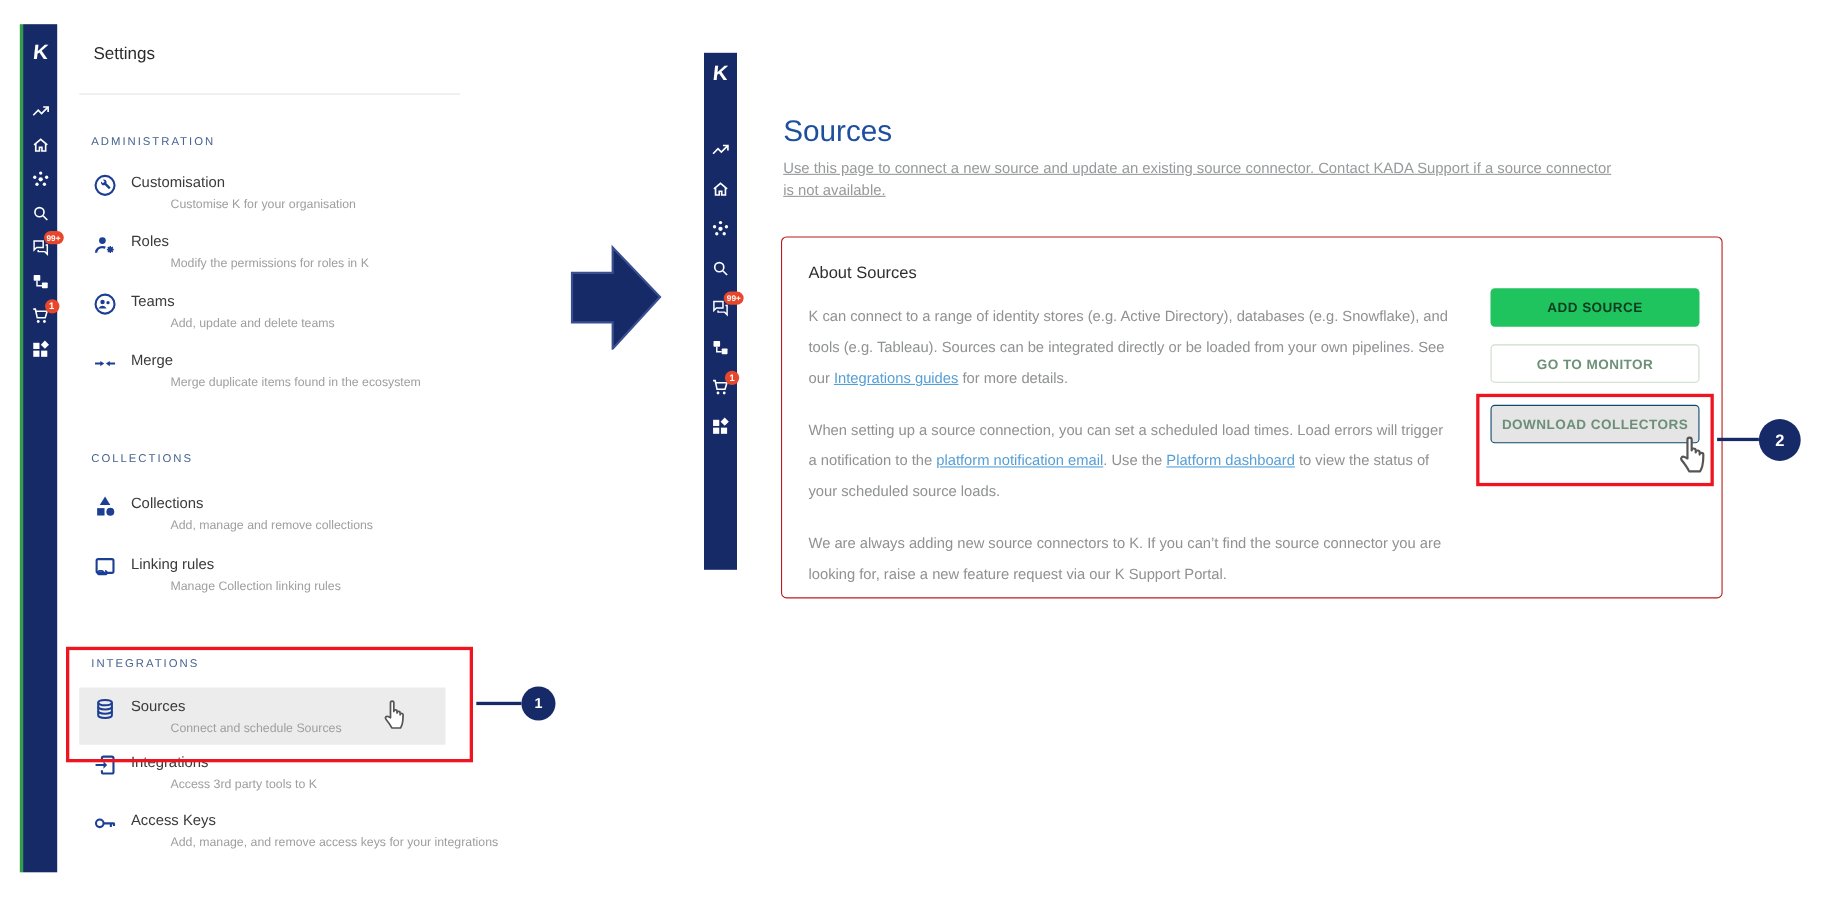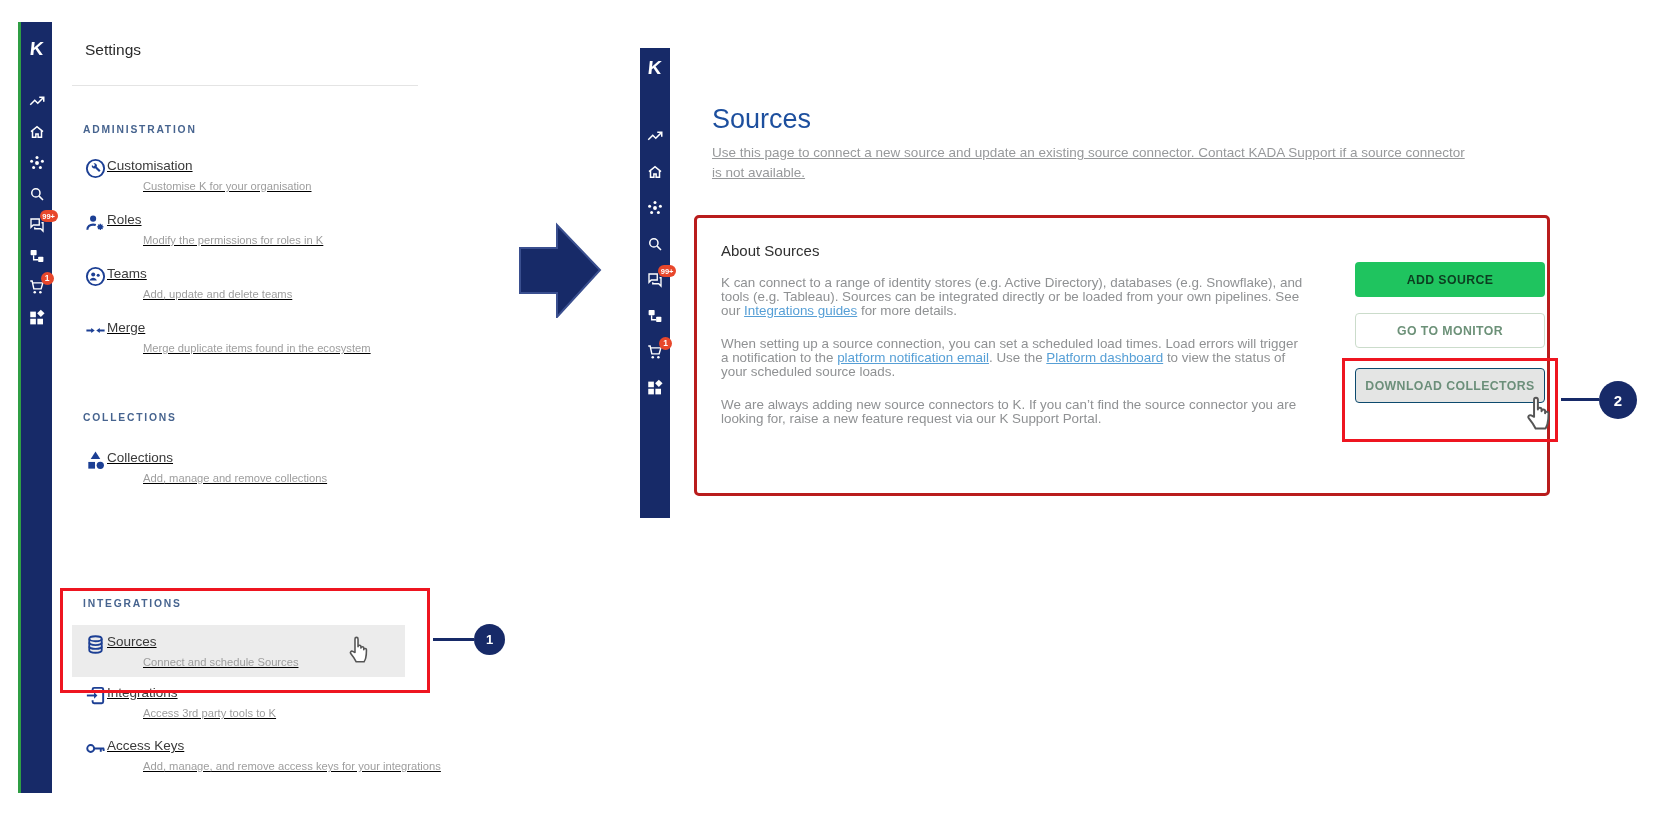--- a/index.html
+++ b/index.html
@@ -31,7 +31,7 @@
   
   .settings-title{position:absolute;left:85px;top:41px;font-size:15.5px;color:#2b2b2b;}
   .divider{position:absolute;left:72px;top:85px;width:346px;height:1px;background:#e4e4e4;}
-  .sec-h{position:absolute;left:83px;font-size:10.3px;font-weight:bold;letter-spacing:1.8px;color:#47648f;}
+  .sec-h{position:absolute;left:83px;font-size:10.3px;font-weight:normal;letter-spacing:1.8px;color:#47648f;}
   .item{position:absolute;left:84px;display:flex;gap:0;cursor:pointer;text-decoration:underline;}
   .it-icon{width:23px;height:23px;color:var(--icon-blue);flex:0 0 23px;}
   .it-icon svg{width:23px;height:23px;display:block;}

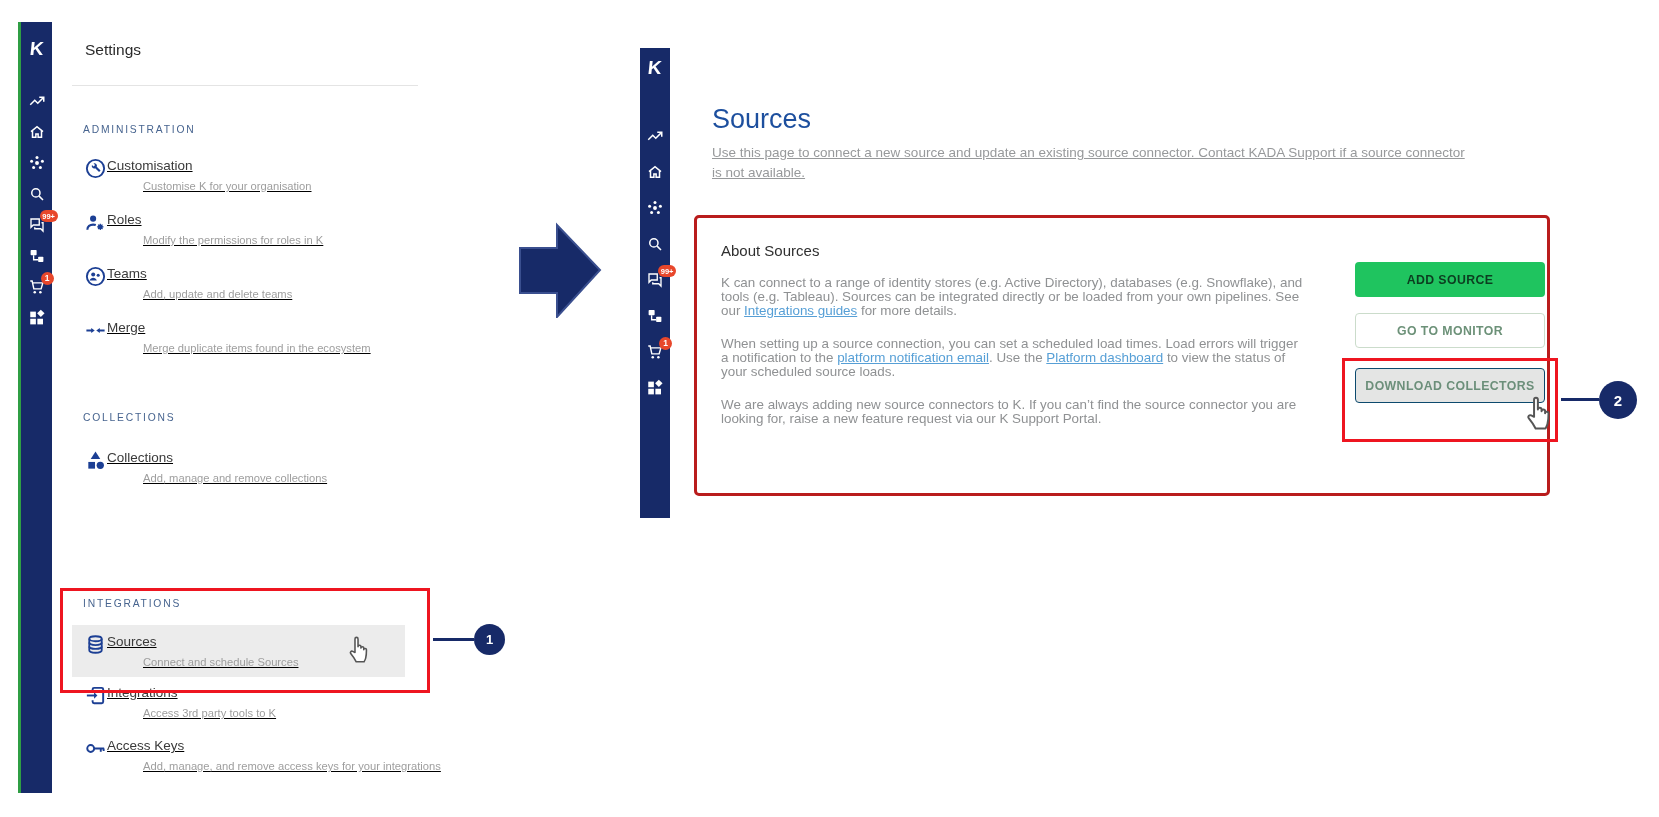--- a/index.html
+++ b/index.html
@@ -32,7 +32,7 @@
   .settings-title{position:absolute;left:85px;top:41px;font-size:15.5px;color:#2b2b2b;}
   .divider{position:absolute;left:72px;top:85px;width:346px;height:1px;background:#e4e4e4;}
   .sec-h{position:absolute;left:83px;font-size:10.3px;font-weight:normal;letter-spacing:1.8px;color:#47648f;}
-  .item{position:absolute;left:84px;display:flex;gap:0;cursor:pointer;text-decoration:underline;}
+  .item{position:absolute;left:84px;display:flex;gap:12px;cursor:pointer;}
   .it-icon{width:23px;height:23px;color:var(--icon-blue);flex:0 0 23px;}
   .it-icon svg{width:23px;height:23px;display:block;}
   .it-title{font-size:13.5px;color:#3a3a3a;line-height:16px;margin-top:1px;}

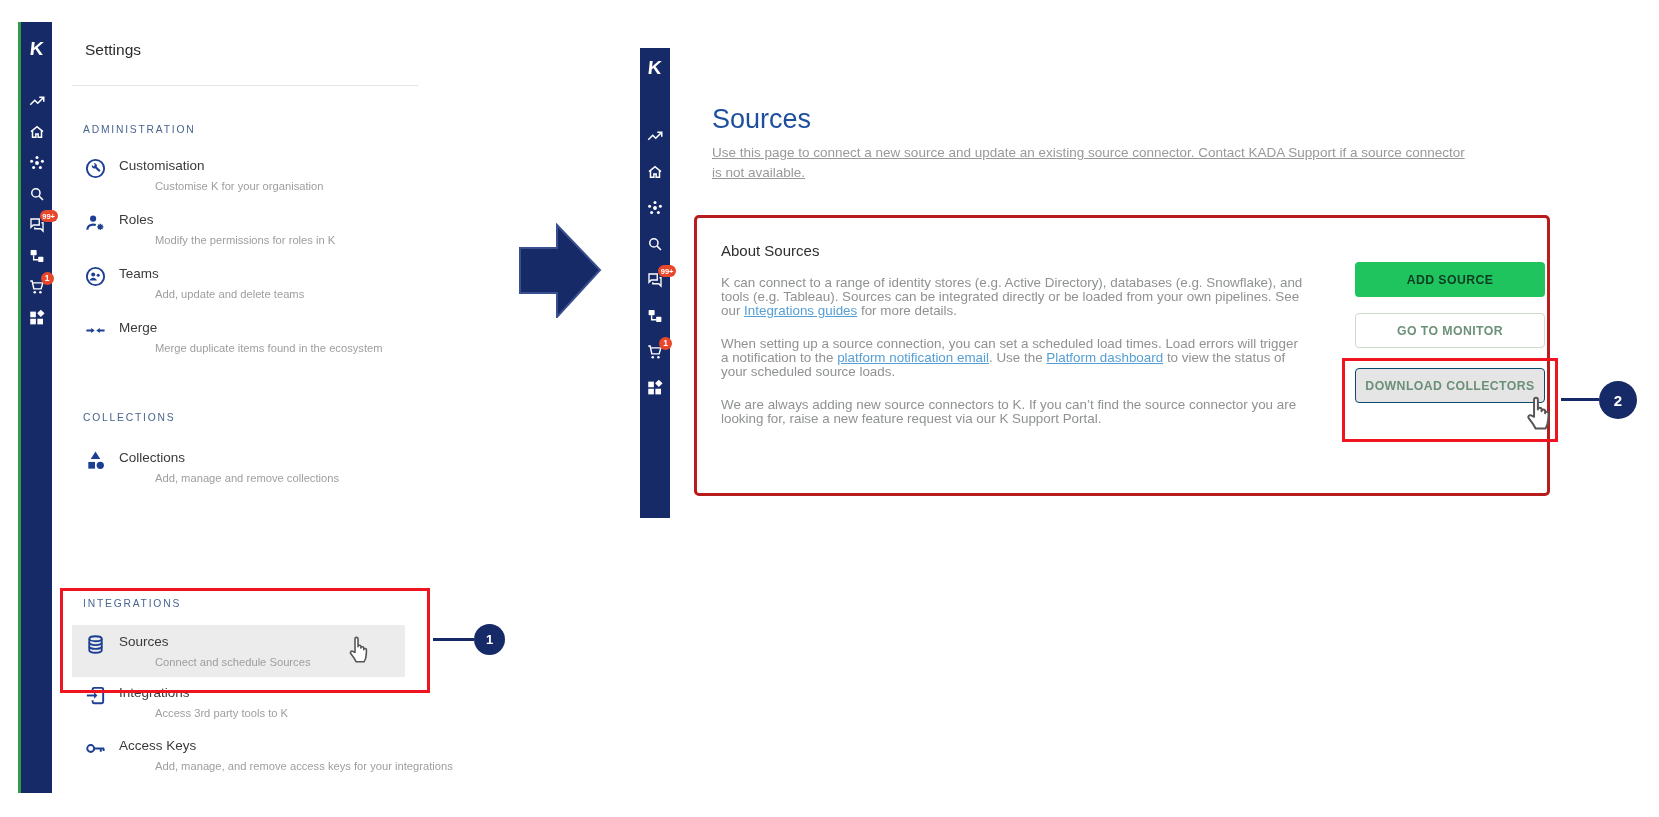--- a/index.html
+++ b/index.html
@@ -61,8 +61,8 @@
   
   .page-title{position:absolute;left:712px;top:104px;font-size:27px;font-weight:500;color:var(--title-blue);}
   .page-sub{position:absolute;left:712px;top:143px;width:755px;font-size:13.5px;line-height:19.5px;color:#97999b;text-decoration:underline;}
-  .about-card{position:absolute;left:694px;top:215px;width:856px;height:281px;background:#fff;
-    border:3px solid #b91c1c;border-radius:5px;padding:21px 24px;}
+  .about-card{position:absolute;left:710px;top:215px;width:856px;height:329px;background:#fff;
+    border:1px solid #b91c1c;border-radius:5px;padding:21px 24px;}
   .card-title{font-size:15px;color:#2f2f2f;margin:3px 0 17px 0;}
   .card-text{width:582px;font-size:13.4px;line-height:14px;color:#8f9193;}
   .card-text p{margin-bottom:19px;}

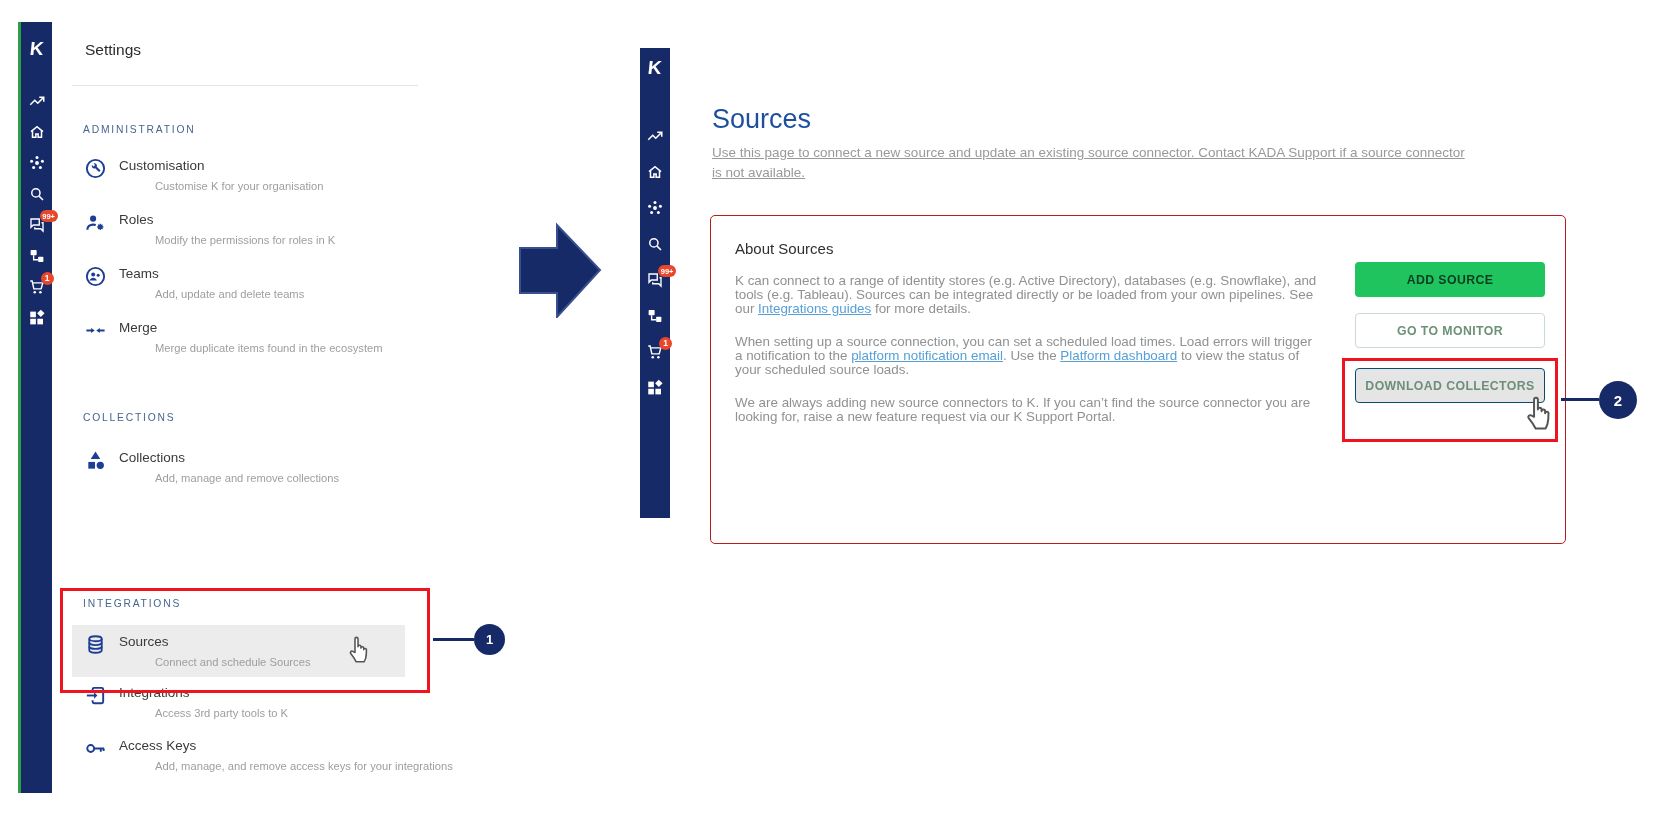--- a/index.html
+++ b/index.html
@@ -64,7 +64,7 @@
   .about-card{position:absolute;left:710px;top:215px;width:856px;height:329px;background:#fff;
     border:1px solid #b91c1c;border-radius:5px;padding:21px 24px;}
   .card-title{font-size:15px;color:#2f2f2f;margin:3px 0 17px 0;}
-  .card-text{width:582px;font-size:13.4px;line-height:14px;color:#8f9193;}
+  .card-text{width:582px;font-size:13.4px;line-height:28px;color:#8f9193;}
   .card-text p{margin-bottom:19px;}
   .card-text a{color:var(--link);text-decoration:underline;cursor:pointer;}
   .btn{position:absolute;left:1355px;width:190px;height:35px;border-radius:4px;font-size:12.3px;

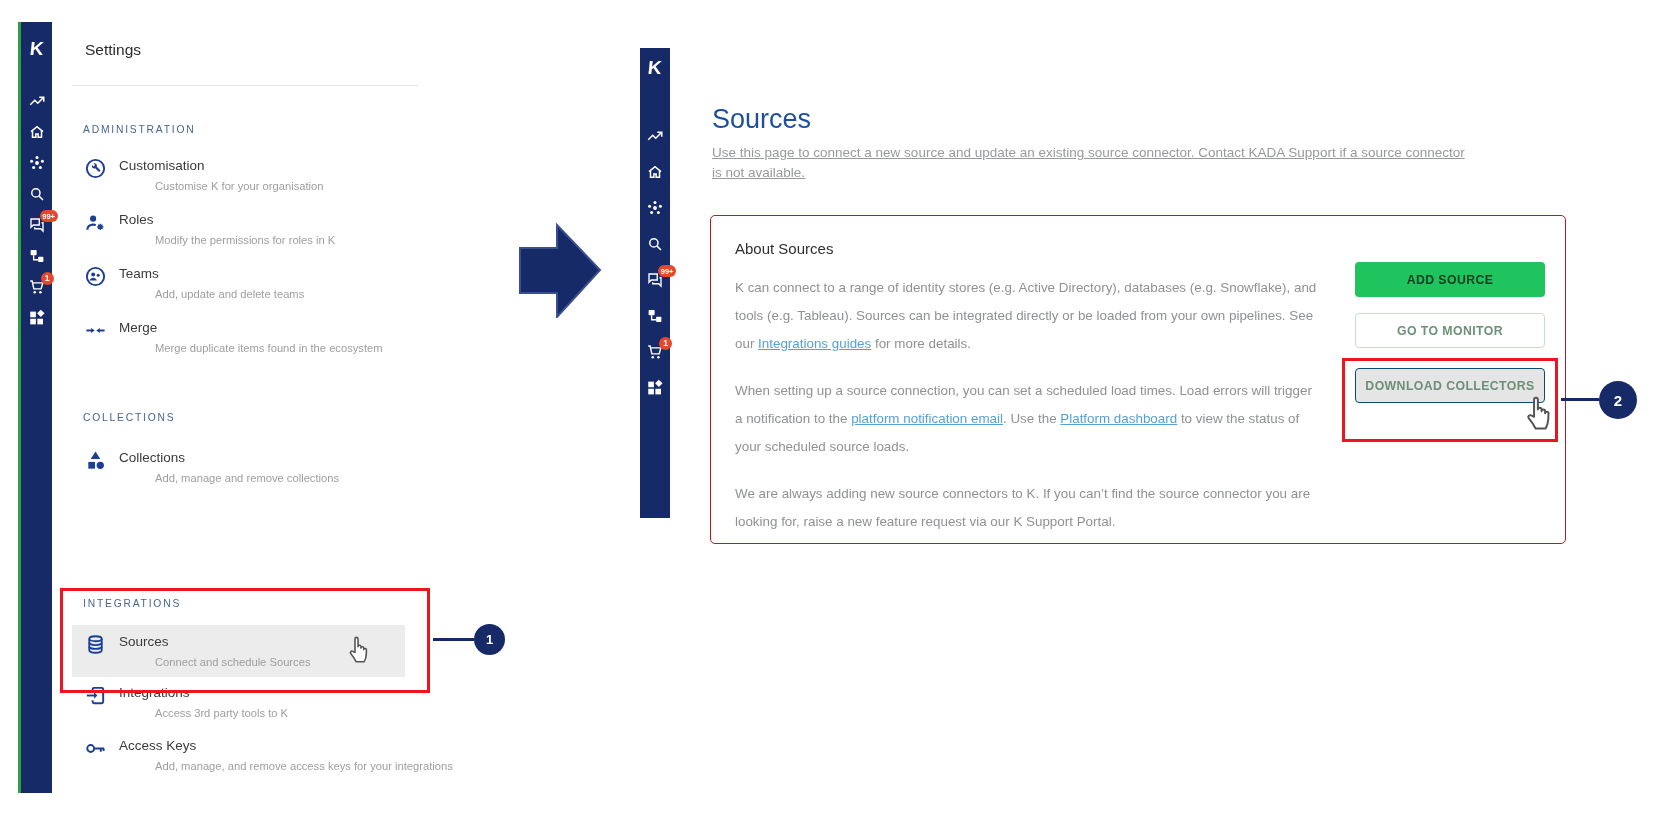--- a/index.html
+++ b/index.html
@@ -229,6 +229,21 @@
       </div>
   </div>
 
+  <div class="item" style="top:504px">
+    <span class="it-icon">
+        <svg viewBox="0 0 24 24">
+          <rect x="4" y="4.5" width="16" height="13" rx="1.5" fill="none" stroke="currentColor" stroke-width="2"></rect>
+          <g stroke="currentColor" stroke-width="1.6" fill="none">
+            <path d="M6.8 19h2a1.7 1.7 0 0 0 0-3.4h-2a1.7 1.7 0 0 0 0 3.4z"></path>
+            <path d="M10 19h2a1.7 1.7 0 0 0 0-3.4"></path>
+          </g>
+        </svg>
+      </span>
+    <div>
+        <div class="it-title">Linking rules</div>
+    <div class="it-sub">Manage Collection linking rules</div>
+      </div>
+  </div>
 
   <div class="sec-h" style="top:598px">INTEGRATIONS</div>
 

